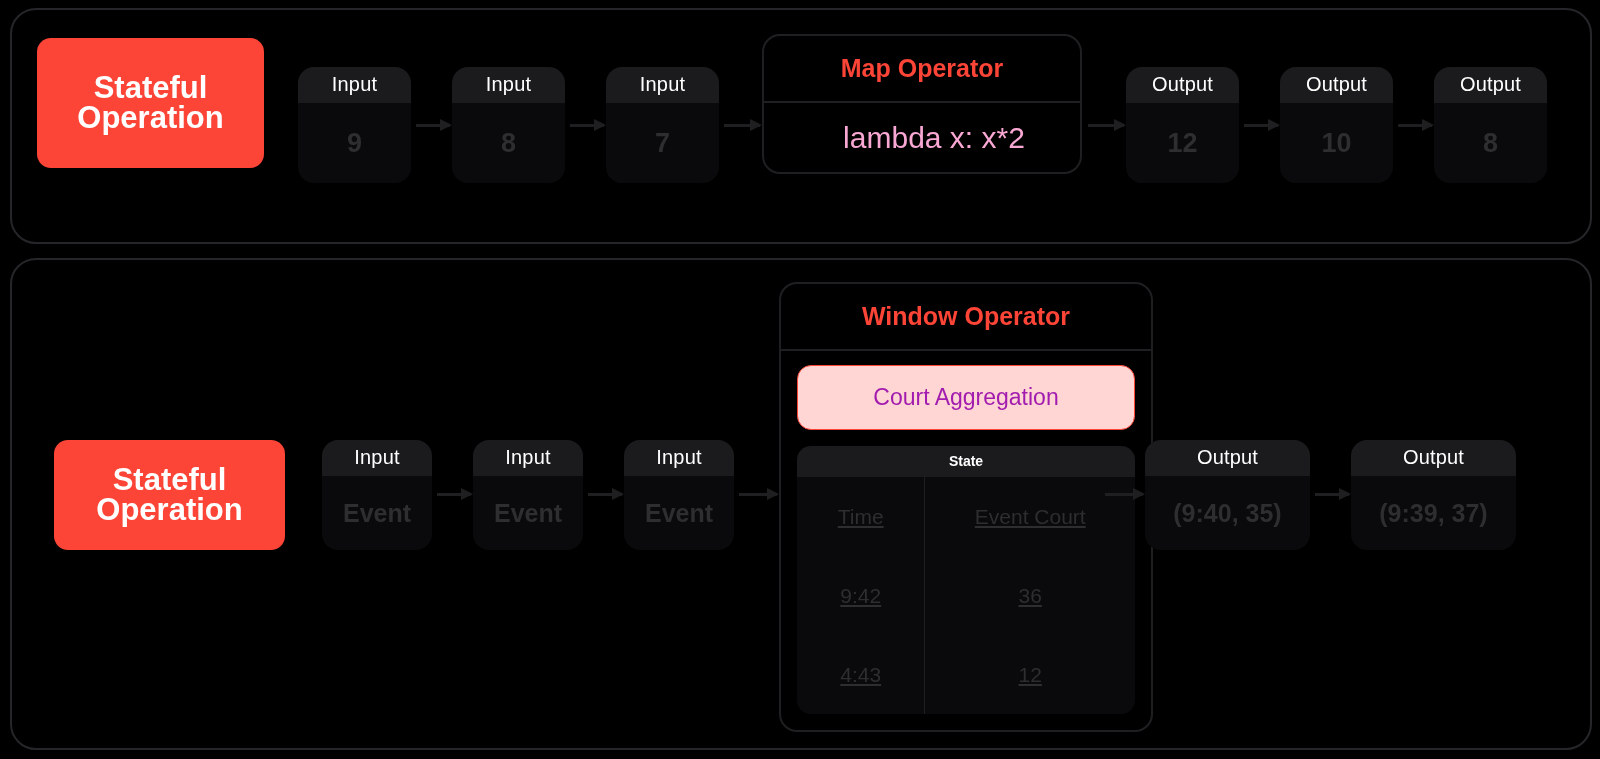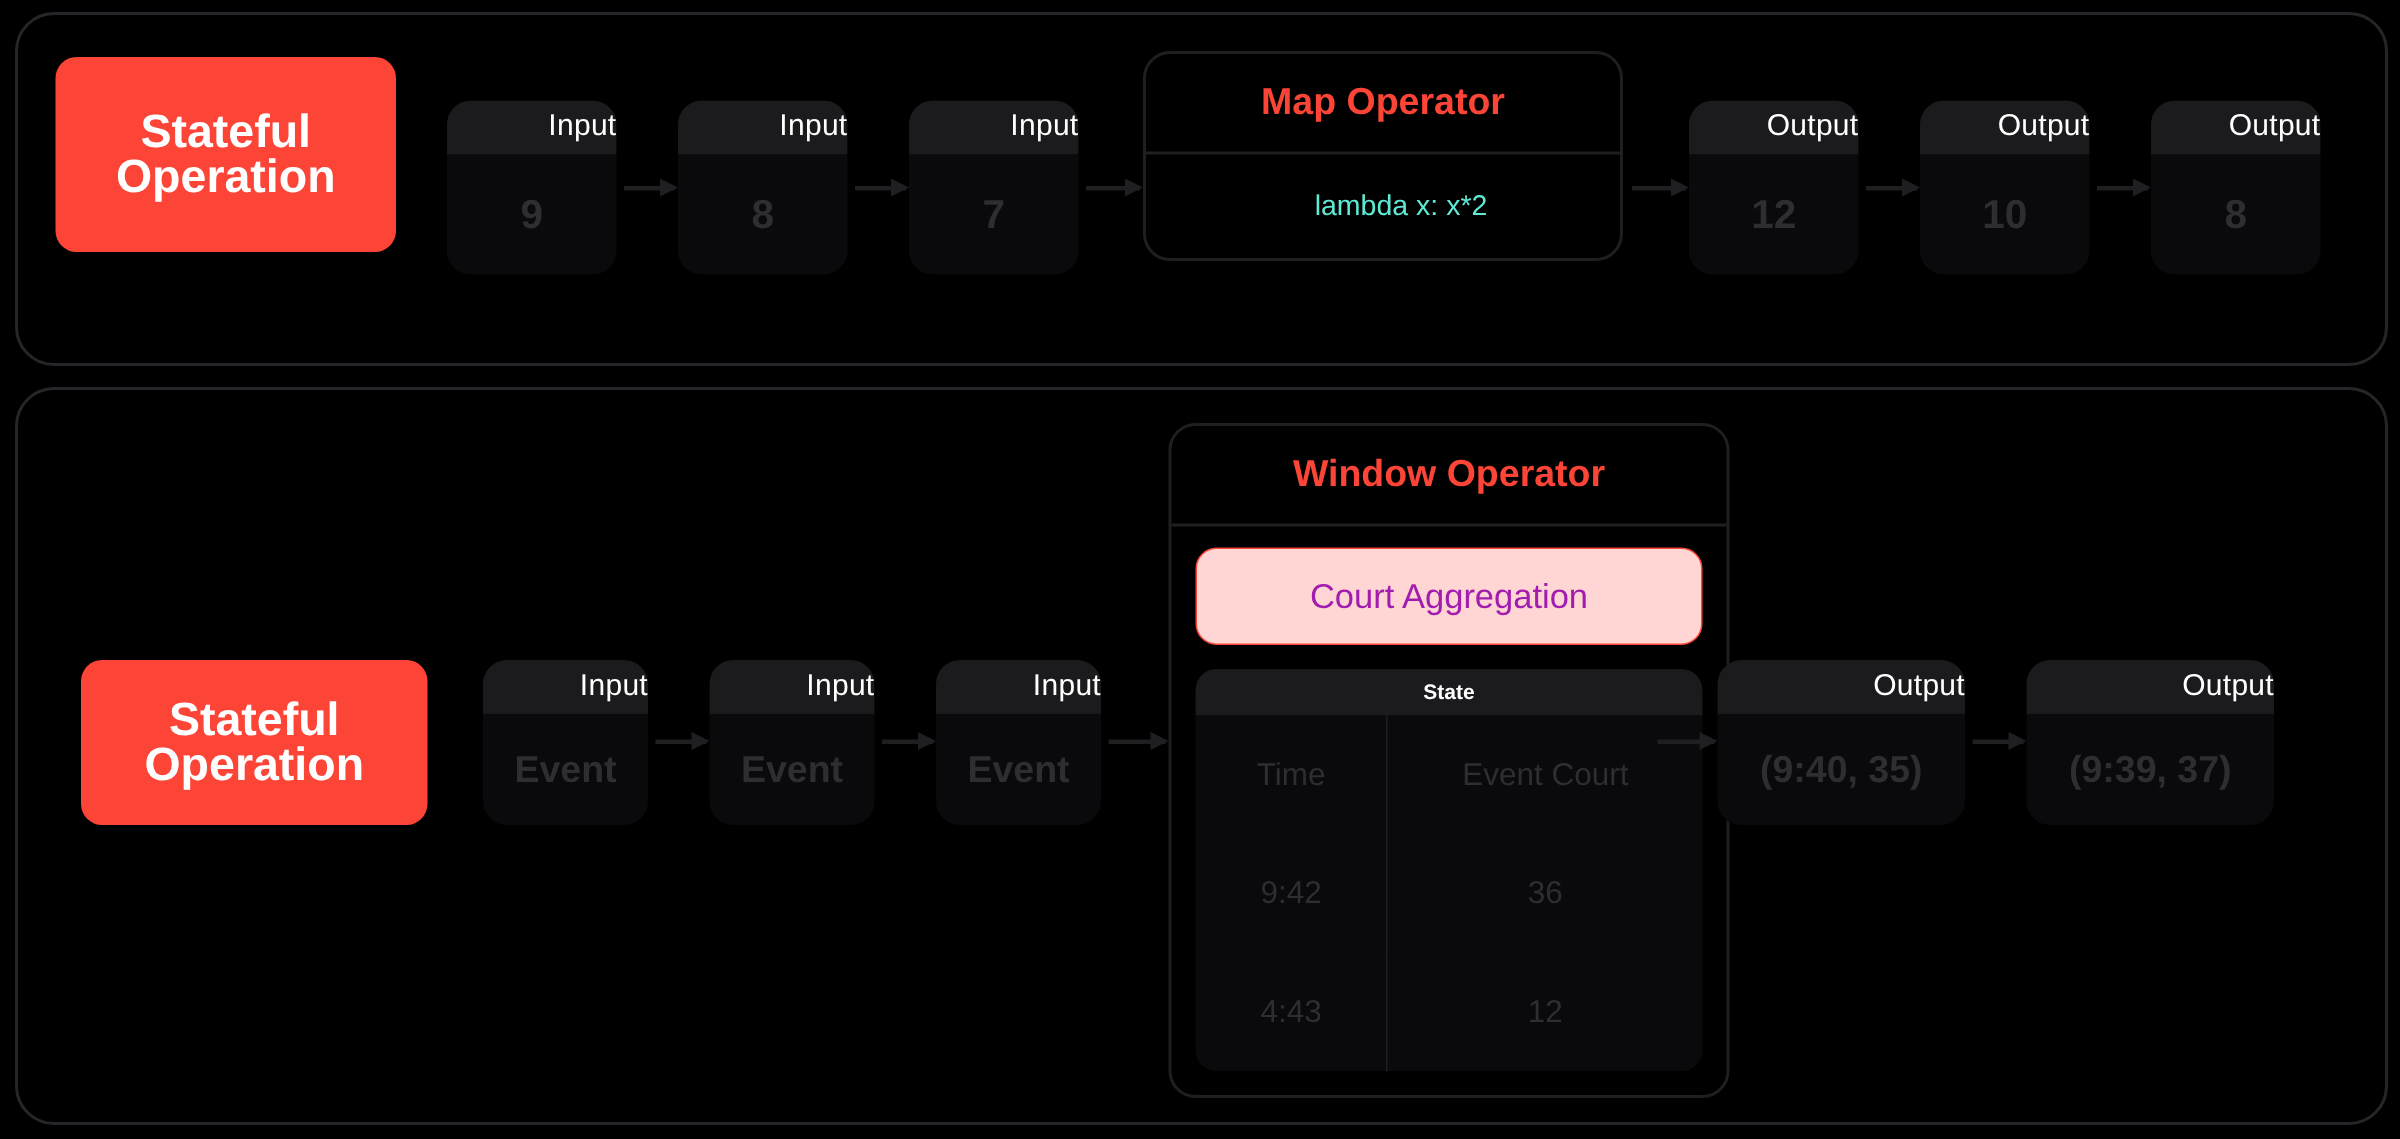--- a/index.html
+++ b/index.html
@@ -50,7 +50,7 @@
     background: #1b1b1e;
     color: #ffffff;
     font-size: 20px;
-    text-align: right;
+    text-align: center;
     padding: 6px 0 7px 0;
     letter-spacing: .2px;
   }

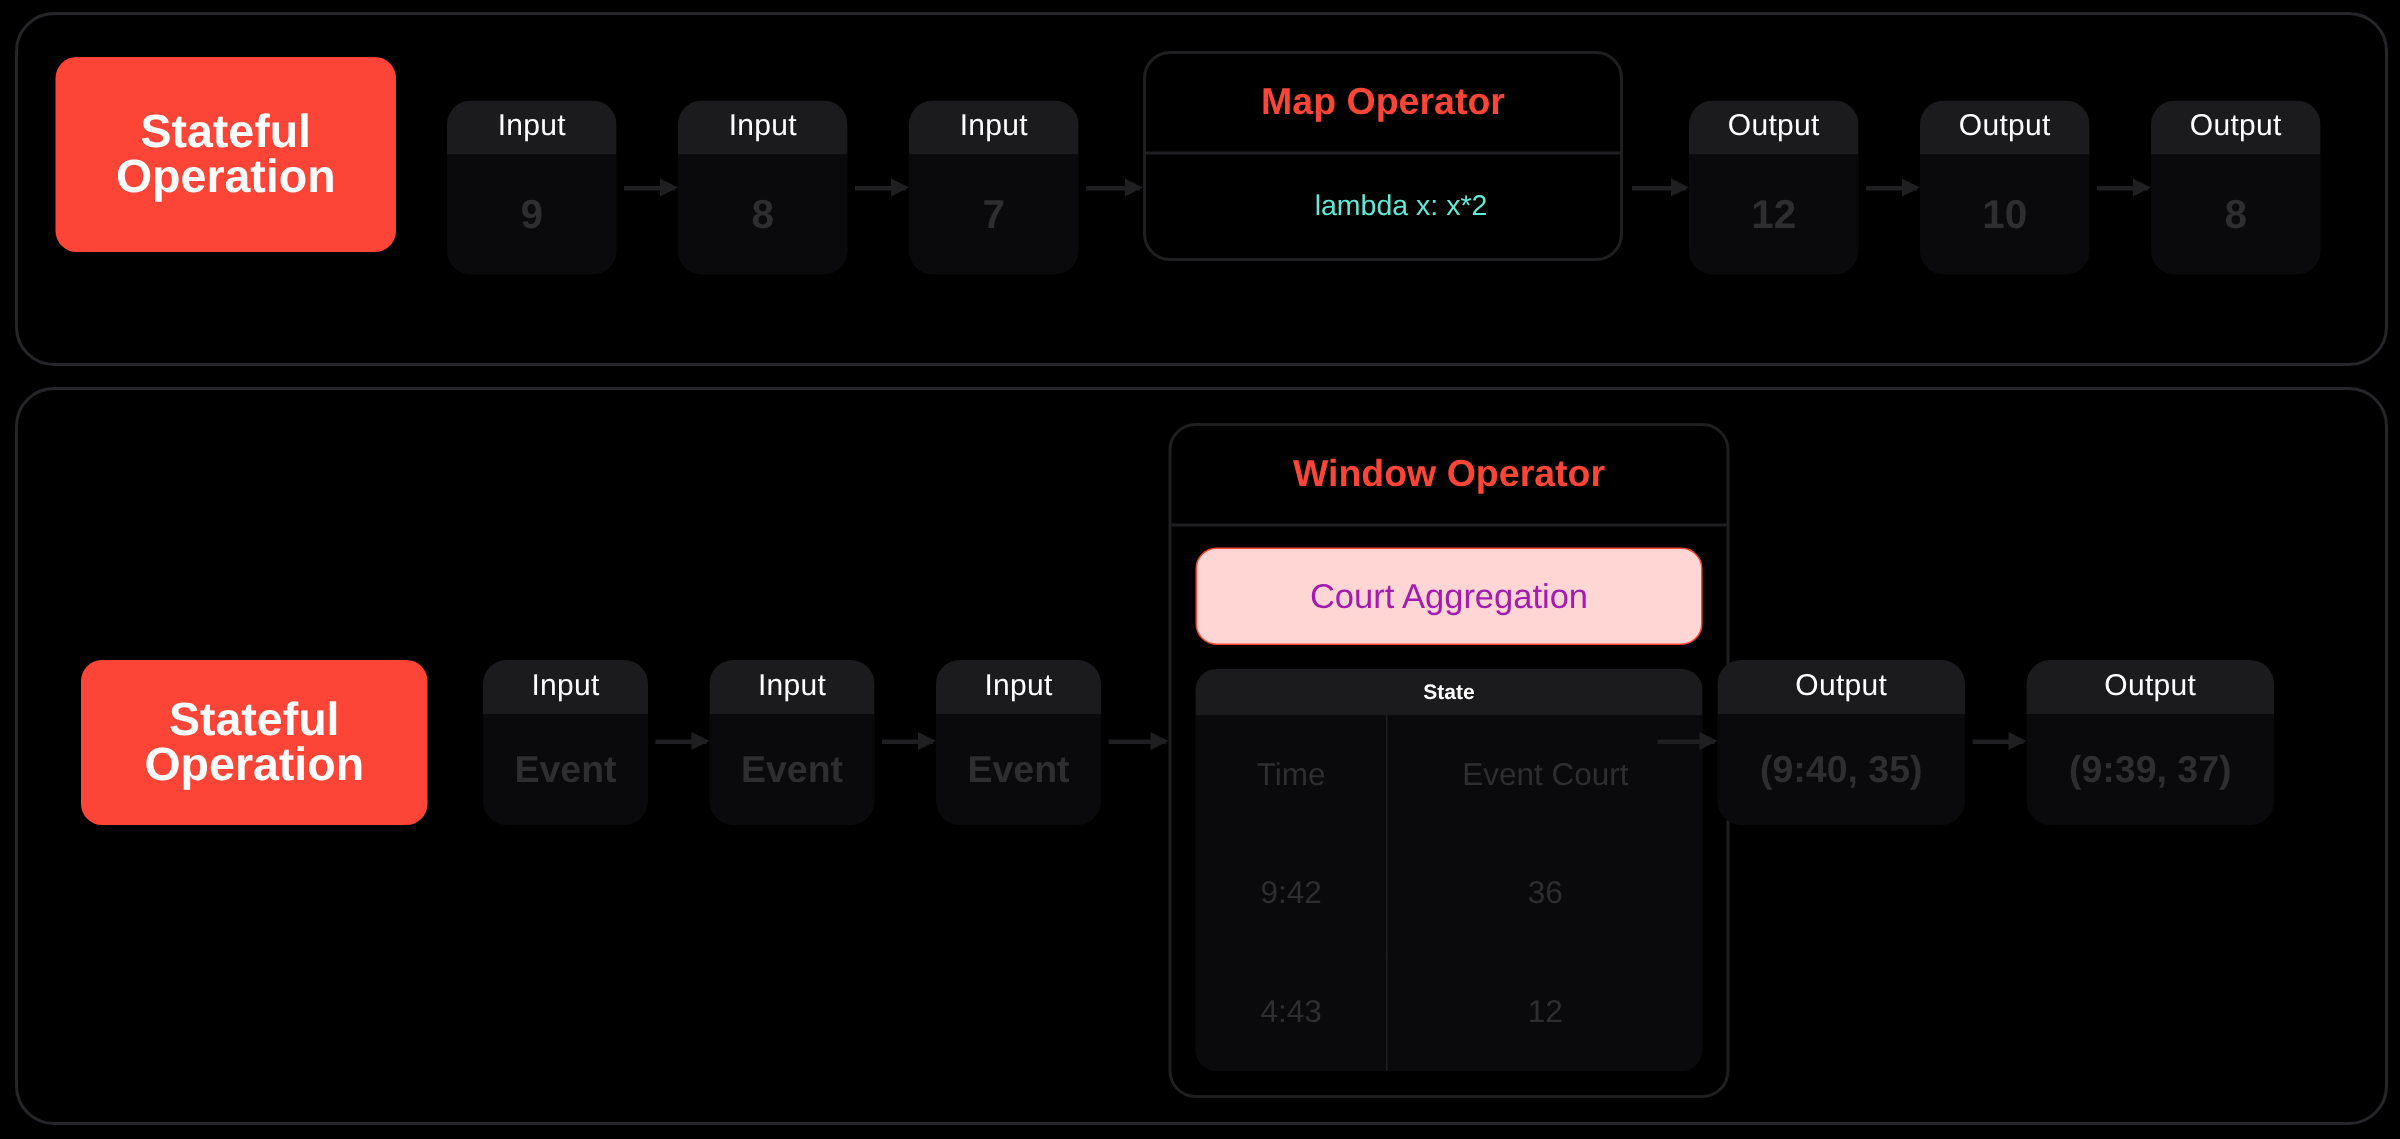--- a/index.html
+++ b/index.html
@@ -100,8 +100,8 @@
     border-bottom: 2px solid #1f1f22;
   }
   .operator-sub {
-    color: #5eead4;
-    font-size: 19px;
+    color: #f9a8d4;
+    font-size: 30px;
     text-align: center;
     flex: 1;
     display: flex;

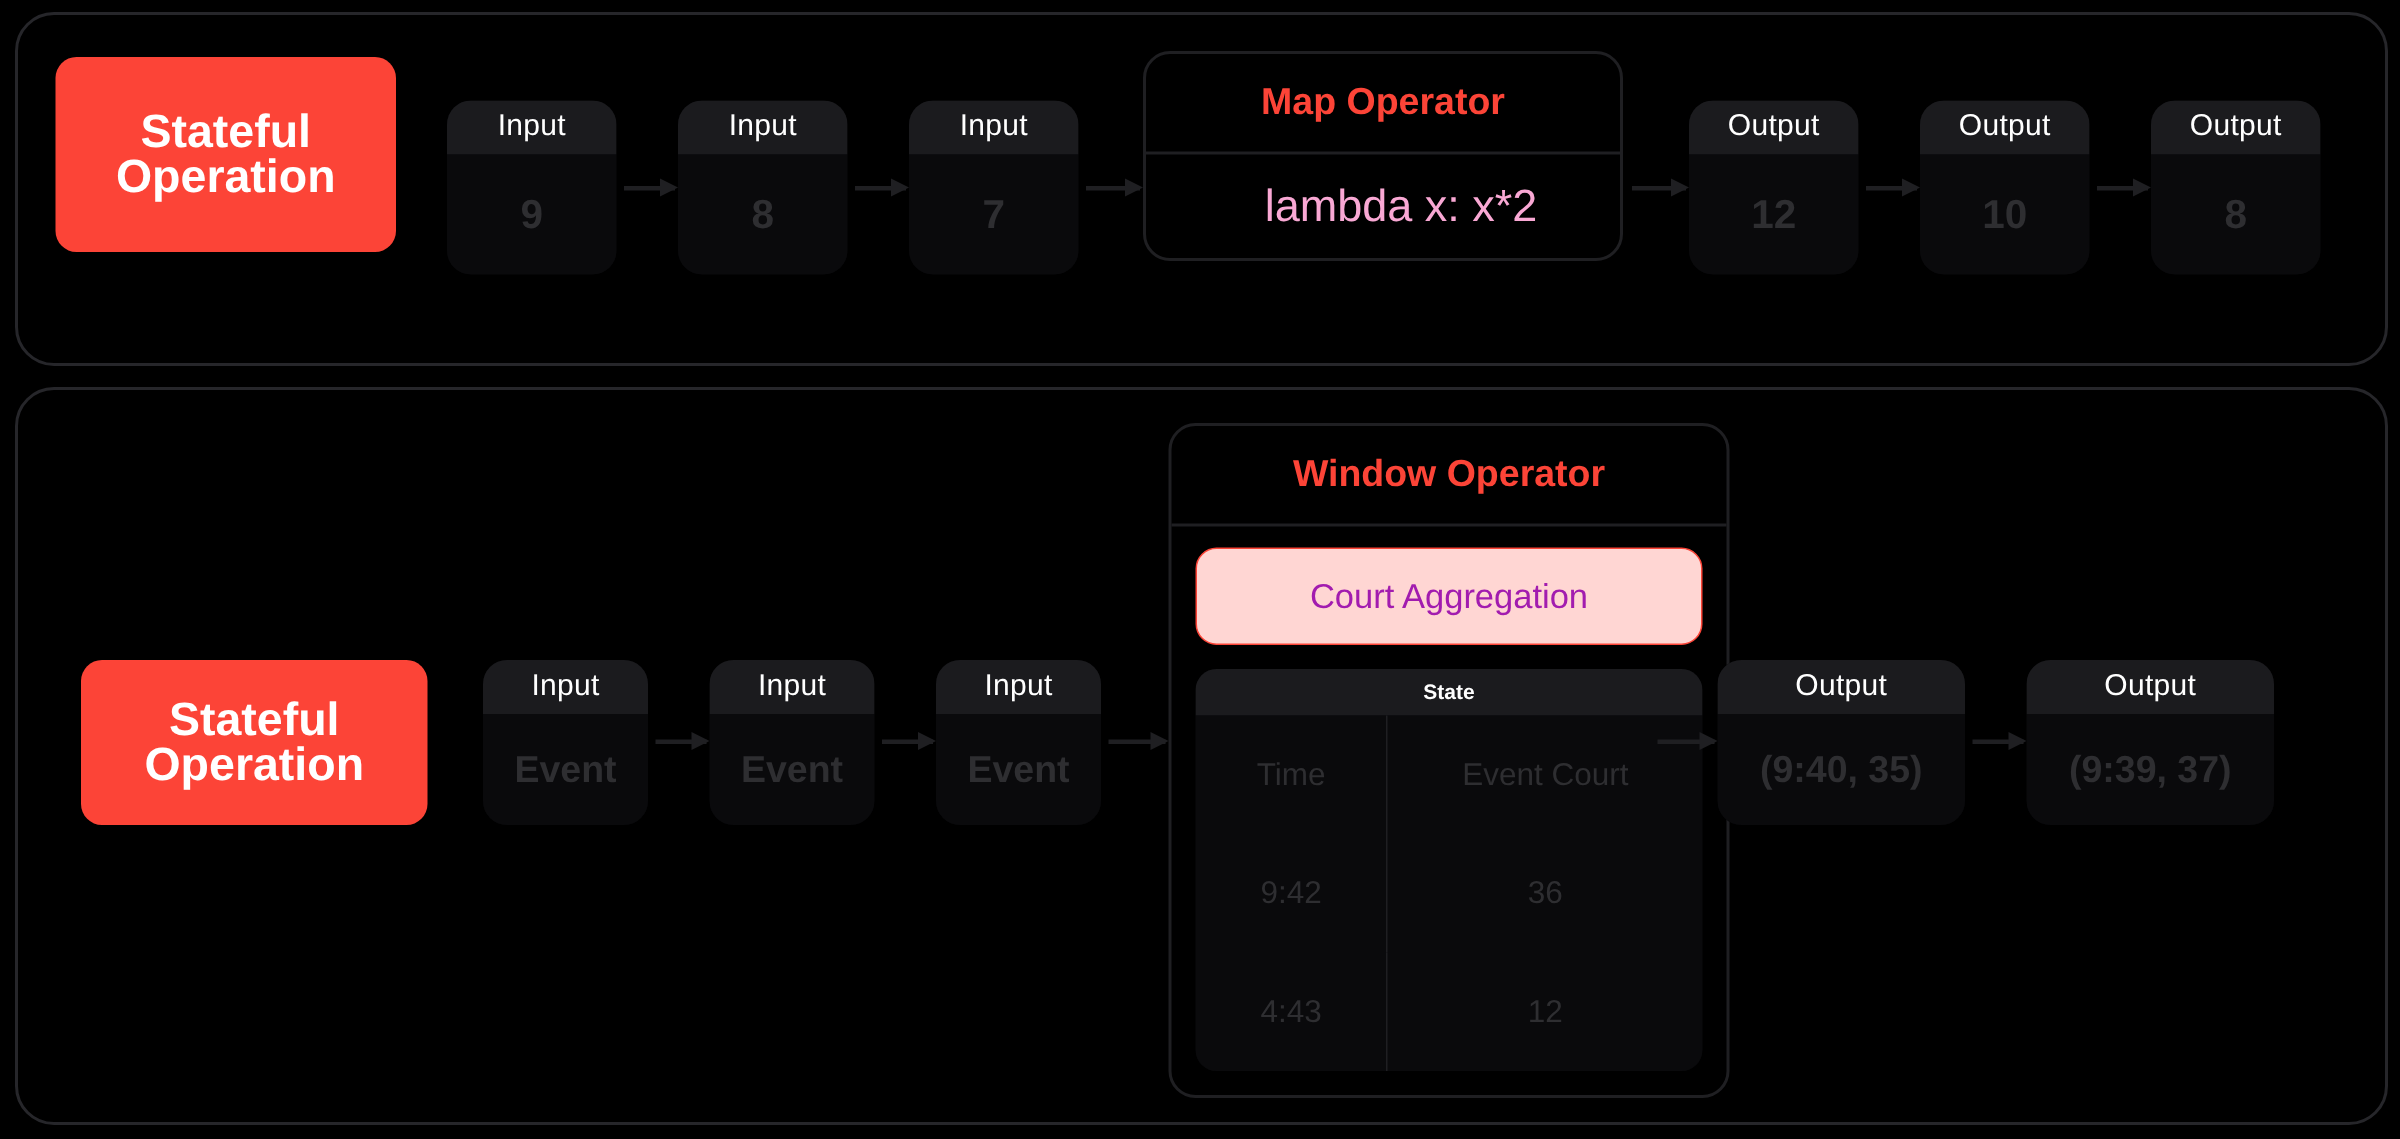--- a/index.html
+++ b/index.html
@@ -150,6 +150,7 @@
     align-items: center;
     justify-content: center;
     border-right: 1.5px solid #1f1f22;
+    text-decoration: underline;
   }
   .state-cell:last-child { flex: 1; border-right: none; }
   .state-row.head-row .state-cell { font-size: 21px; }

